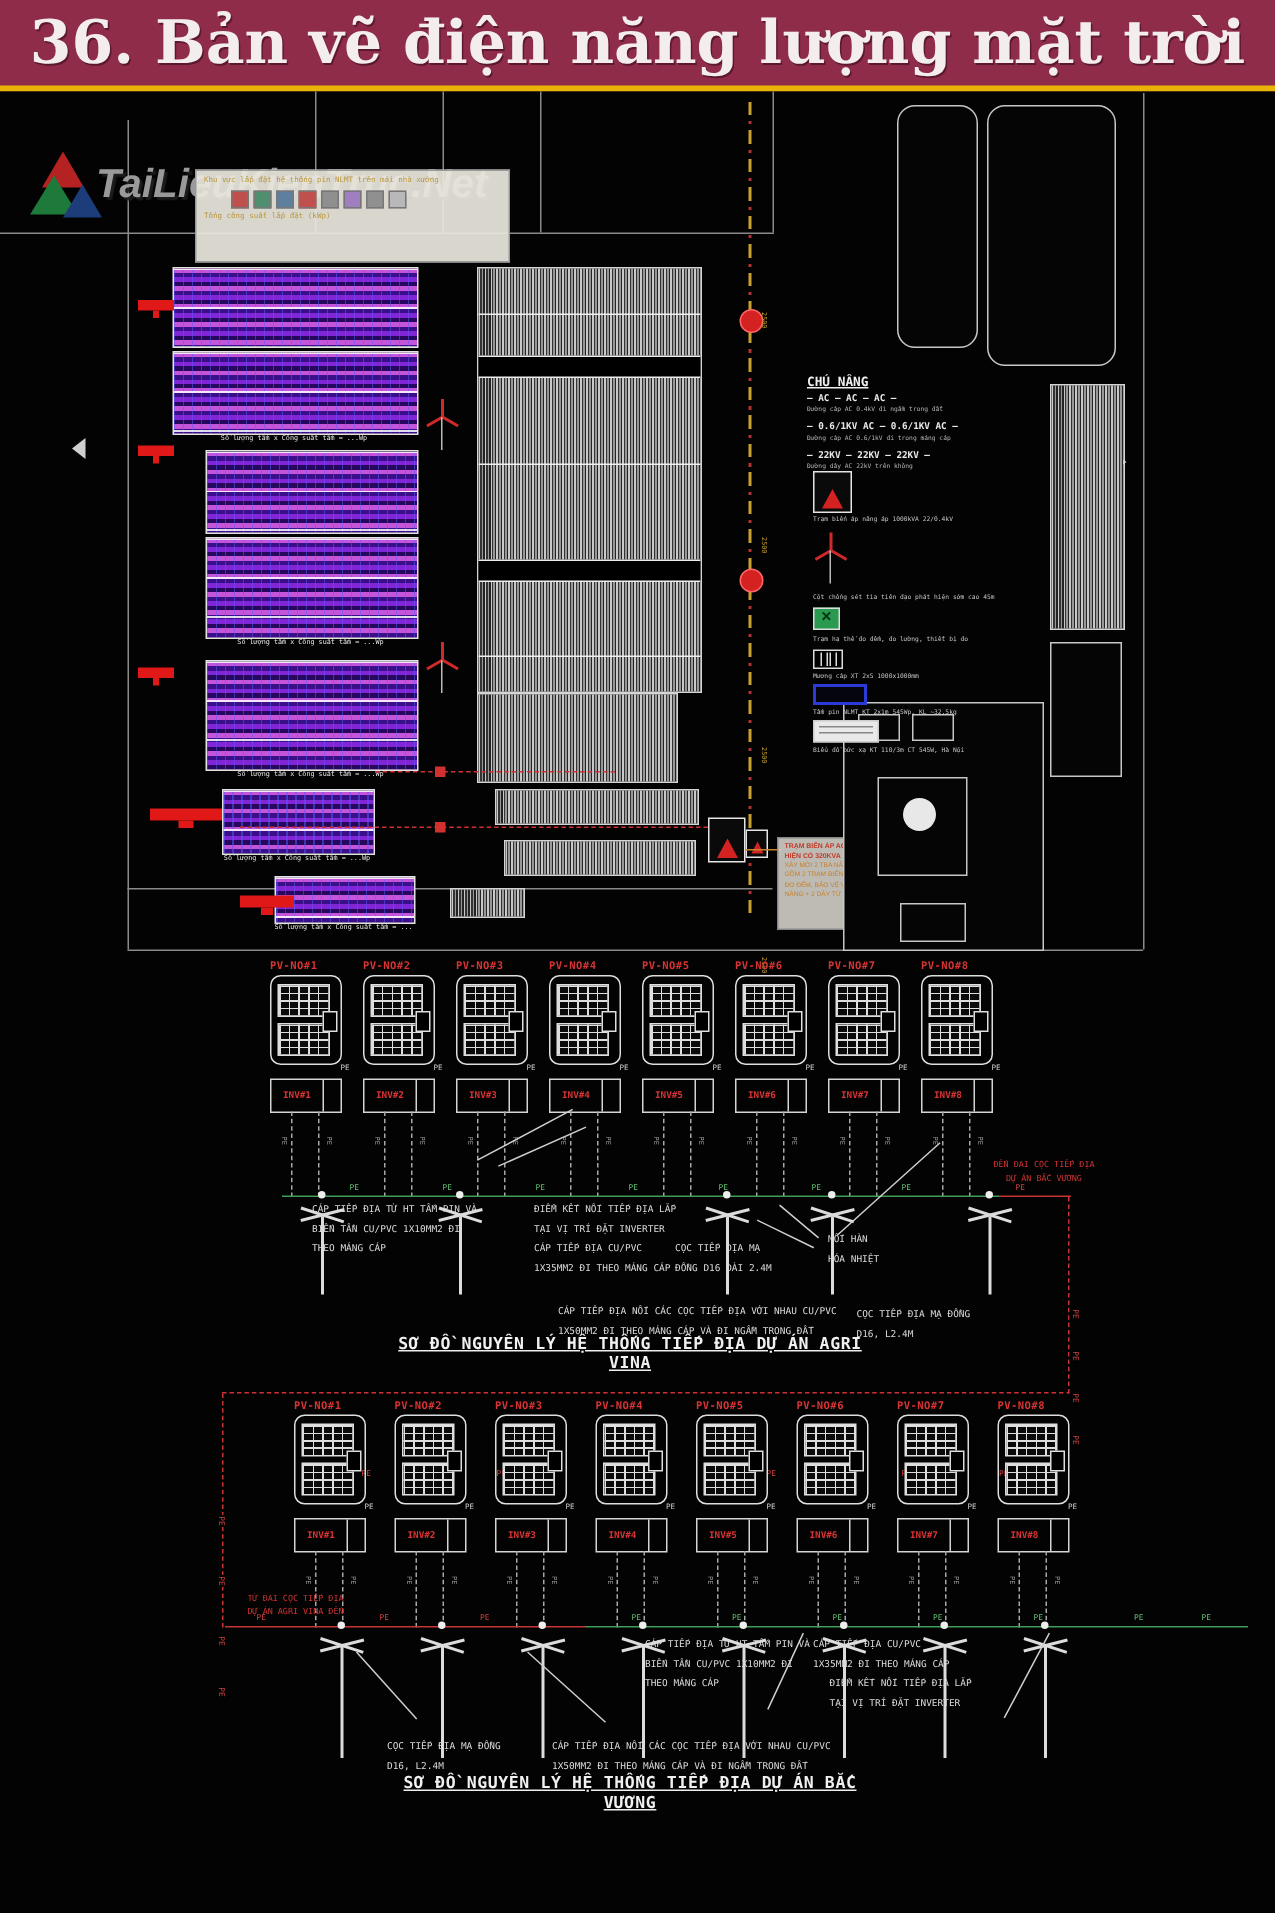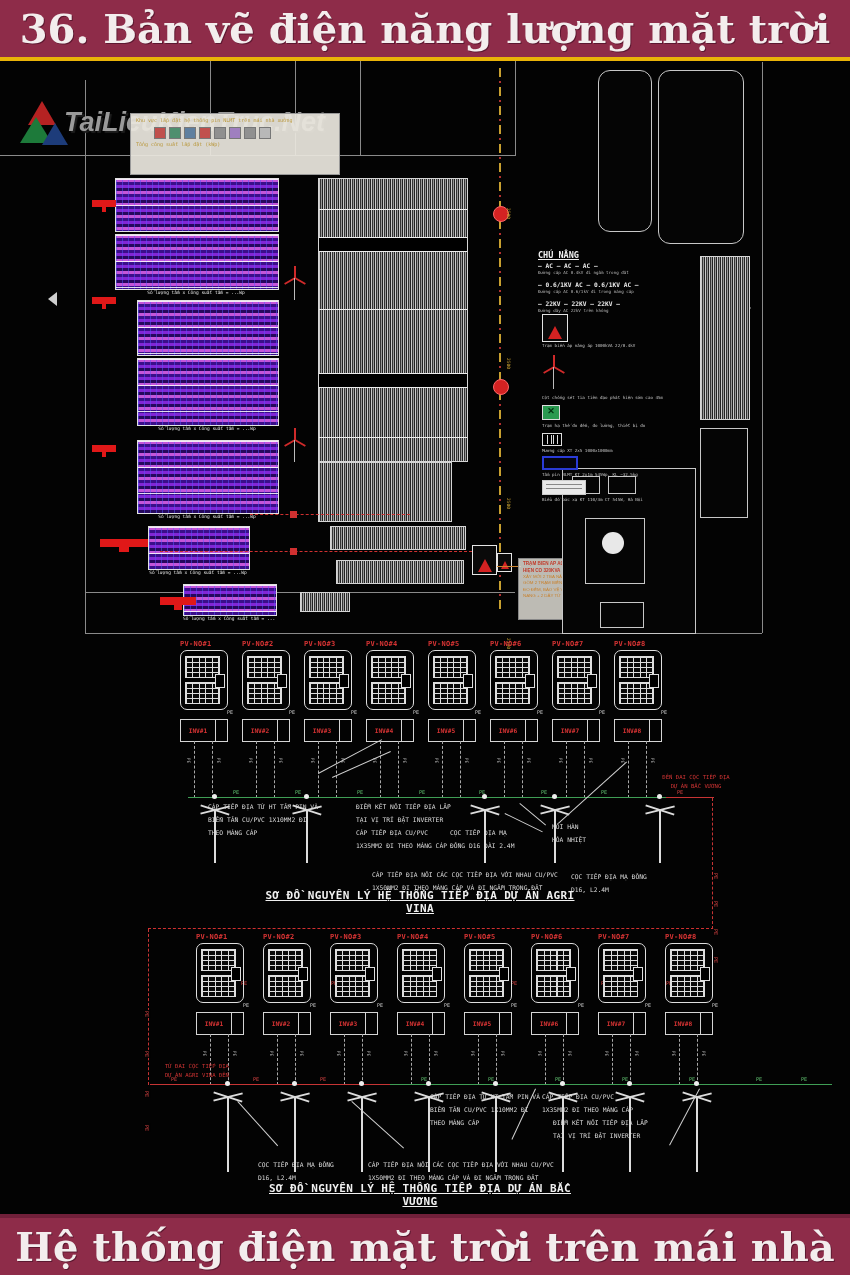--- a/index.html
+++ b/index.html
@@ -827,9 +827,6 @@
 
   </main>
 
-  <footer class="banner bottom">
-    <div>Hệ thống điện mặt trời trên mái nhà</div>
-  </footer>
 
 </div>
 

